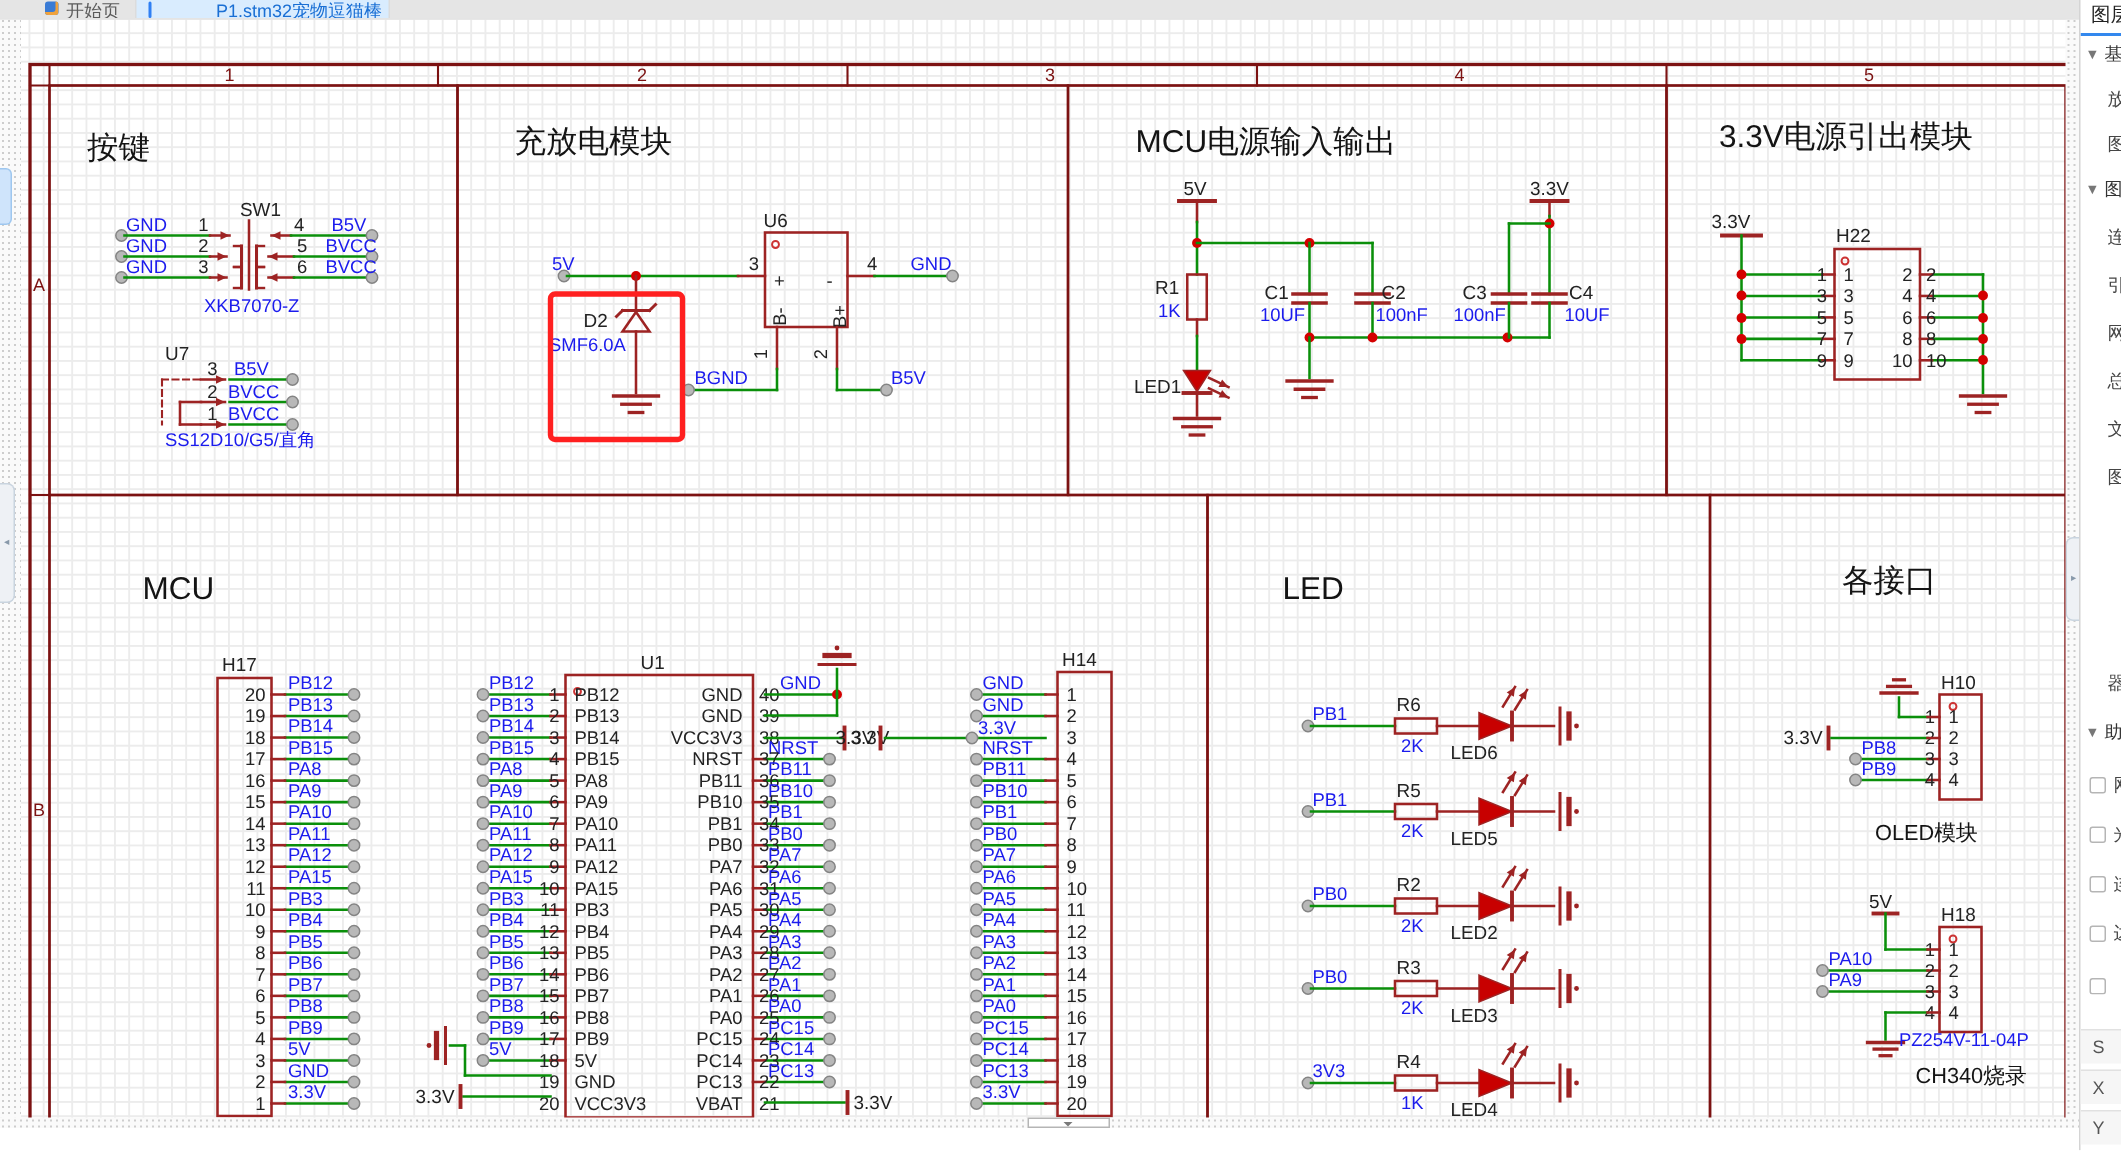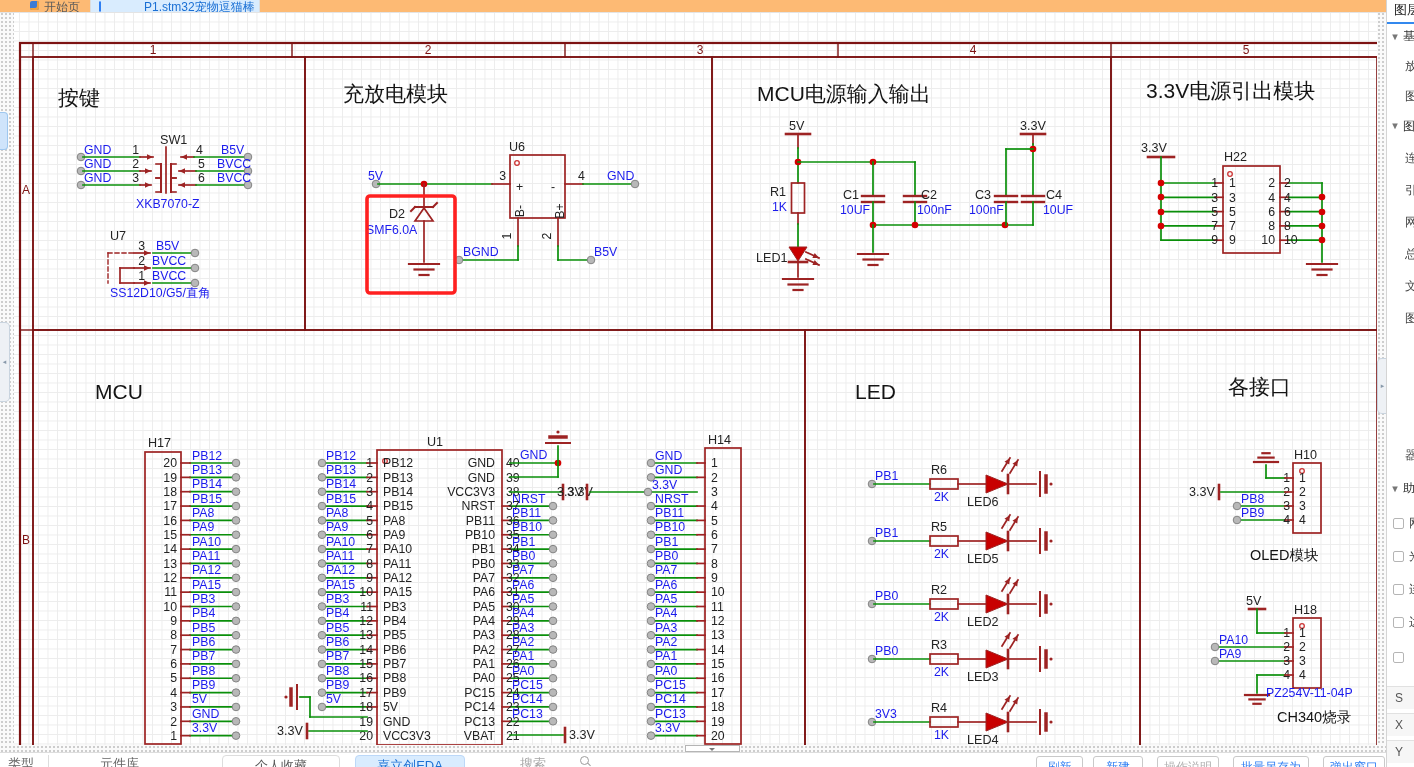--- a/index.html
+++ b/index.html
@@ -5,7 +5,7 @@
   html,body{margin:0;padding:0;background:#fff;}
   #app{position:relative;width:1414px;height:767px;overflow:hidden;font-family:"Liberation Sans",sans-serif;background:#fff;}
   
-  .tabbar{position:absolute;left:0;top:0;width:1386px;height:12px;background:#fdba74;border-bottom:1px solid #e4e4e4;overflow:hidden;z-index:6;}
+  .tabbar{position:absolute;left:0;top:0;width:1386px;height:12px;background:#e5e5e5;border-bottom:1px solid #e4e4e4;overflow:hidden;z-index:6;}
   .tab-home{position:absolute;left:20px;top:0;height:12px;display:flex;align-items:flex-start;gap:5px;padding:0 10px;}
   .tab-home .lbl{font-size:12px;line-height:15px;color:#5a5a5a;white-space:nowrap;}
   .home-ic{width:9px;height:9px;margin-top:1px;border-radius:2px;background:#3a7bd5;box-shadow:inset -2px -2px 0 #f0a23c;}

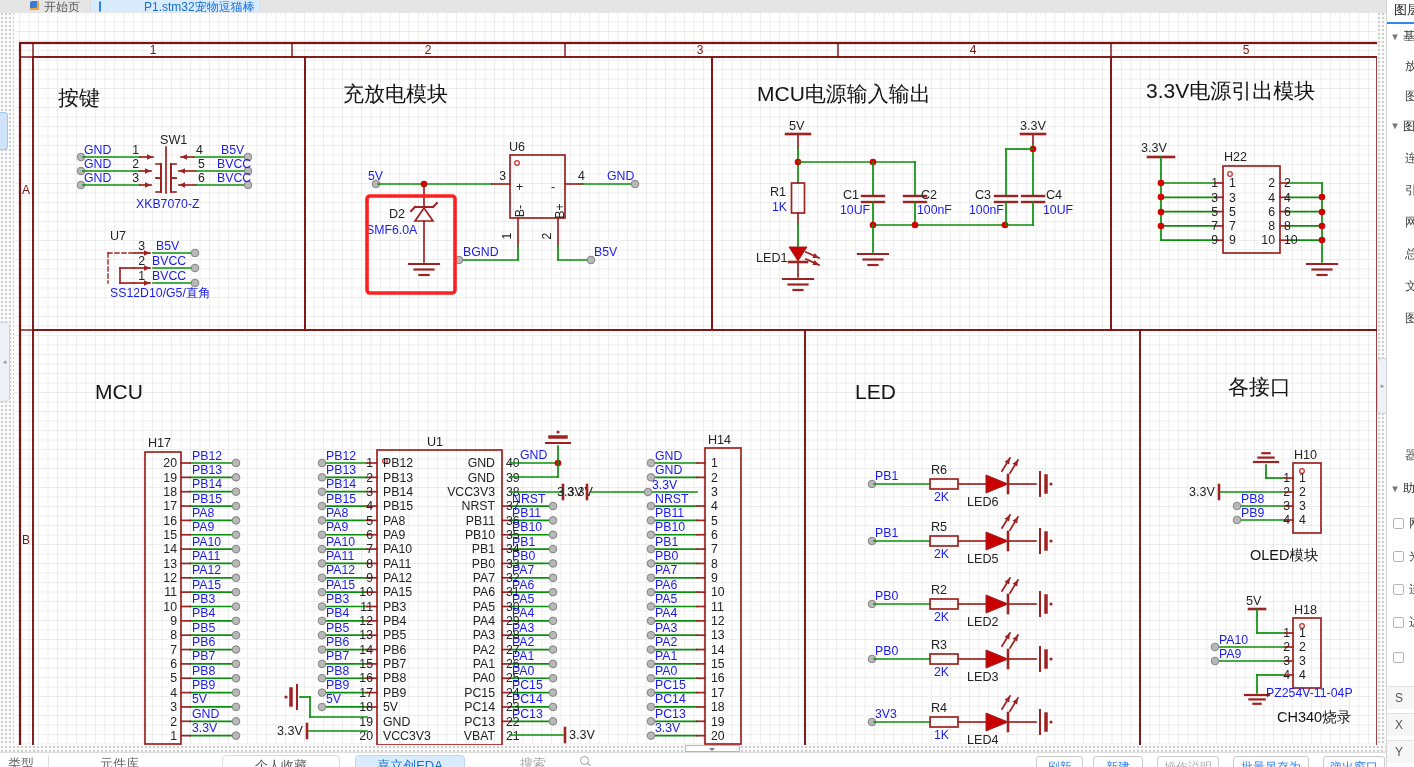--- a/index.html
+++ b/index.html
@@ -999,20 +999,6 @@
     <div class="row rp-f" style="top:740px">Y</div>
   </div>
 
-  <div class="bb">
-    <span class="bb-type">类型</span>
-    <span class="bb-sep"></span>
-    <span class="bb-lib">元件库</span>
-    <div class="bb-tab">个人收藏</div>
-    <div class="bb-tab2">嘉立创EDA</div>
-    <span class="bb-search">搜索</span>
-    <span class="s-ic"></span>
-    <div class="bb-btn" style="left:1036px;width:47px">刷新</div>
-    <div class="bb-btn" style="left:1093px;width:50px">新建</div>
-    <div class="bb-btn gray" style="left:1157px;width:62px">操作说明</div>
-    <div class="bb-btn" style="left:1233px;width:76px">批量另存为</div>
-    <div class="bb-btn" style="left:1323px;width:62px">弹出窗口</div>
-  </div>
 </div>
 
 </body></html>

